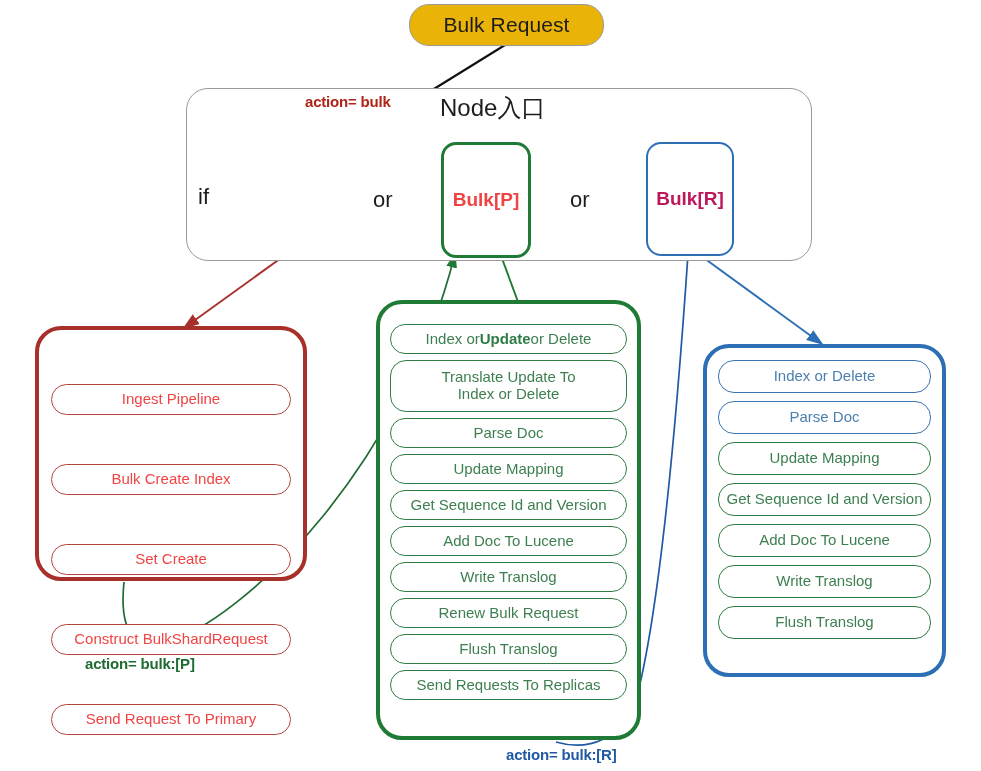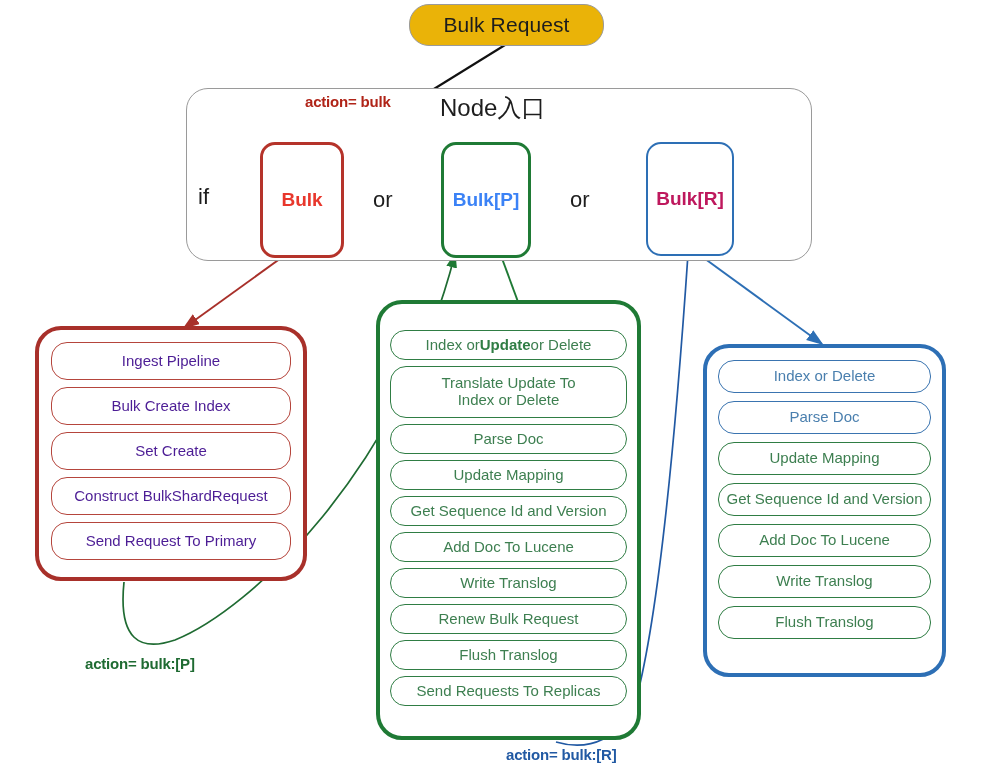--- a/index.html
+++ b/index.html
@@ -171,7 +171,6 @@
   <div class="abs kw" id="kw-or-1">or</div>
   <div class="abs kw" id="kw-or-2">or</div>
 
-  <div class="abs bulk-node" id="bulk-node-red">Bulk</div>
   <div class="abs bulk-node" id="bulk-node-green">Bulk[P]</div>
   <div class="abs bulk-node" id="bulk-node-blue">Bulk[R]</div>
 

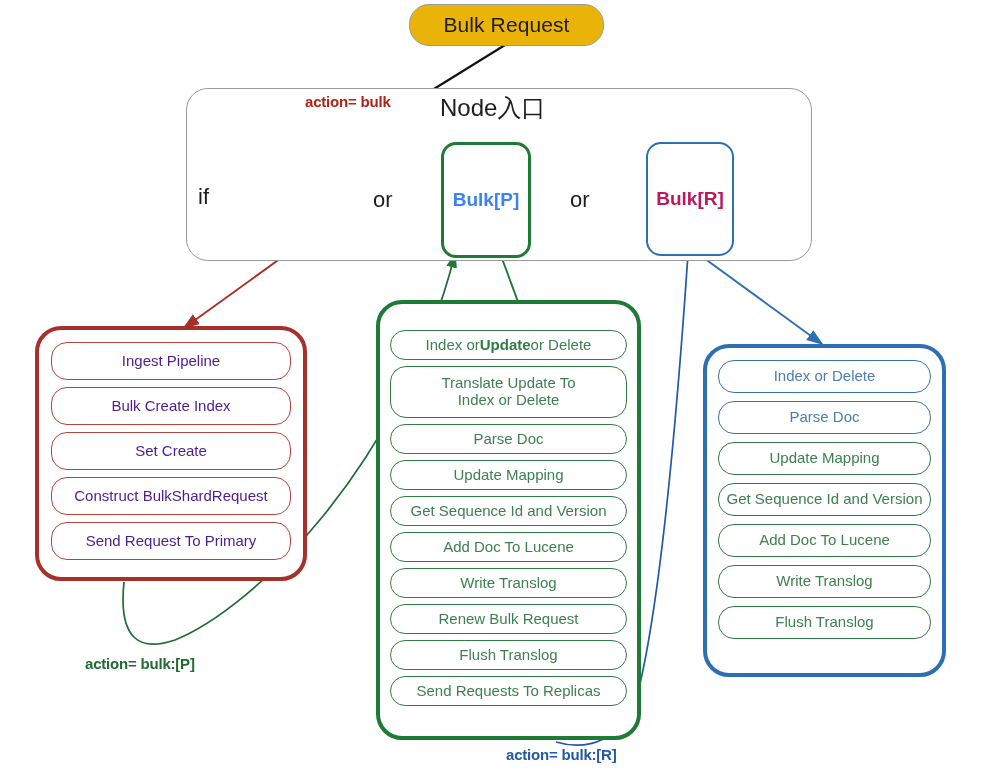--- a/index.html
+++ b/index.html
@@ -60,7 +60,7 @@
     font-size:19px; font-weight:bold;
   }
   #bulk-node-red{ left:260px; top:142px; border:3.4px solid #b5332a; color:#e8372c; }
-  #bulk-node-green{ left:441px; top:142px; width:84px; border:3.4px solid #1f7a35; color:#3b82f6; }
+  #bulk-node-green{ left:441px; top:142px; width:84px; border:3.4px solid #1f7a35; color:#ef4444; }
   #bulk-node-blue{ left:646px; top:142px; width:84px; border:2.6px solid #2d6fb5; color:#be185d; }
 
   

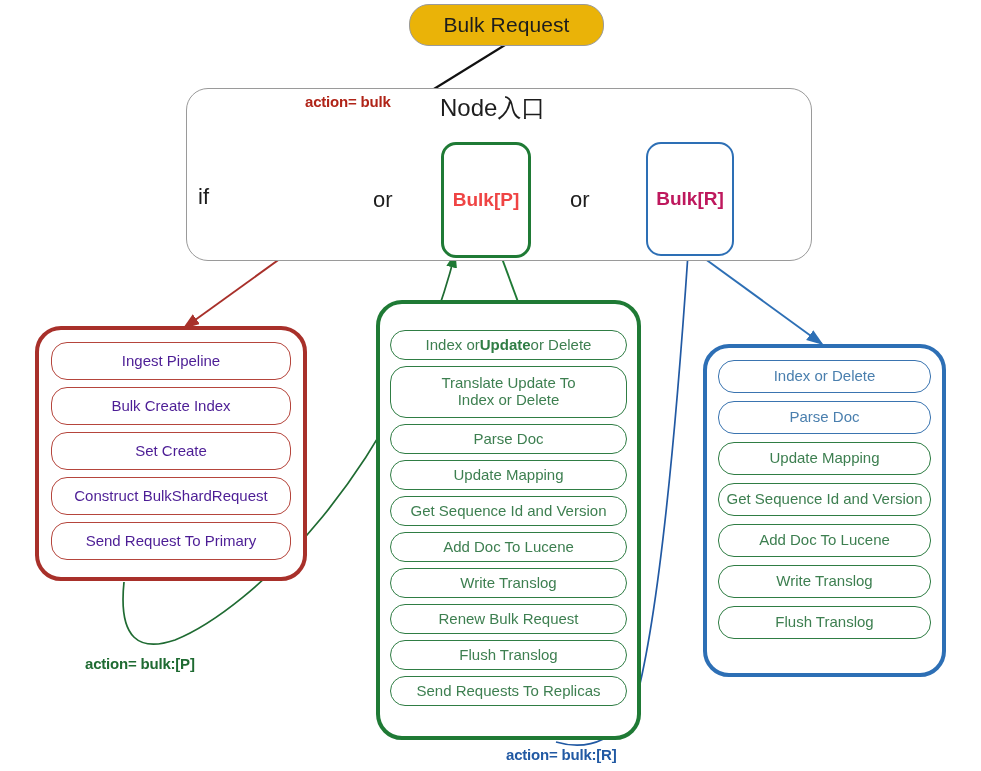--- a/index.html
+++ b/index.html
@@ -90,7 +90,7 @@
     display:flex;flex-direction:column;
   }
   #col-red .steps{ gap:7px; padding:12px 12px; }
-  #col-green .steps{ gap:6px; padding:26px 10px; }
+  #col-green .steps{ gap:6px; padding:20px 10px; }
   #col-blue .steps{ gap:8px; padding:12px 11px; }
 
   .step{

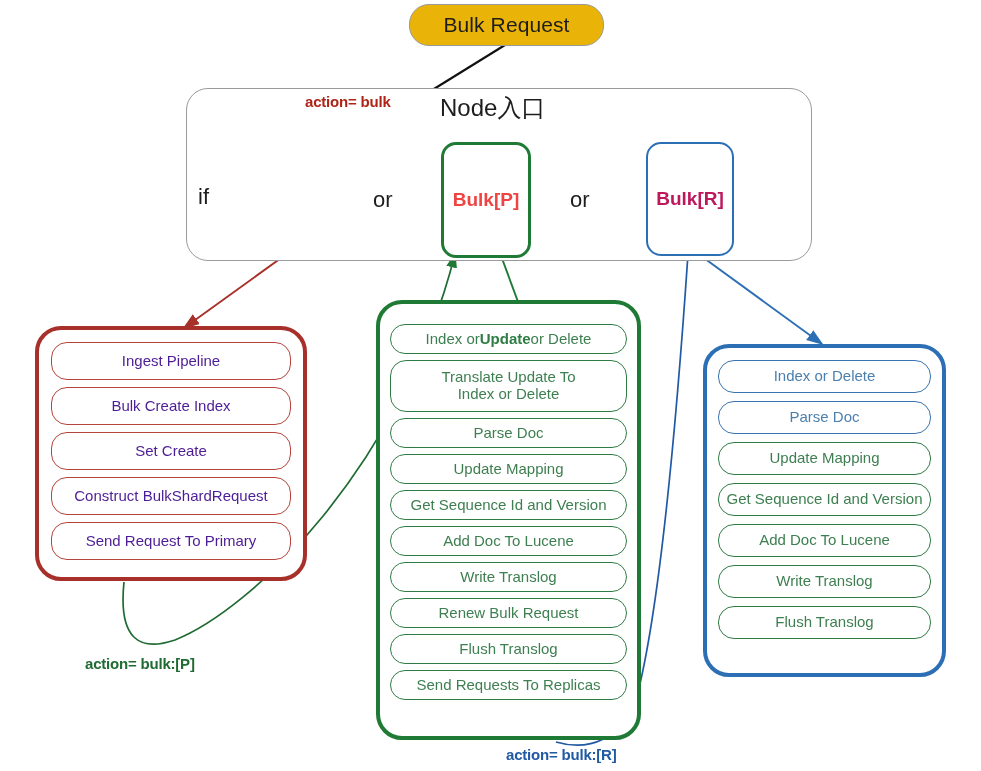--- a/index.html
+++ b/index.html
@@ -104,7 +104,7 @@
   }
   
   #col-red .step{
-    height:38px; border:1.5px solid #b5453c; color:#4c1d95; font-size:15px;
+    height:31px; border:1.5px solid #b5453c; color:#ef4444; font-size:15px;margin-top:42px;
   }
   
   #col-green .step{

